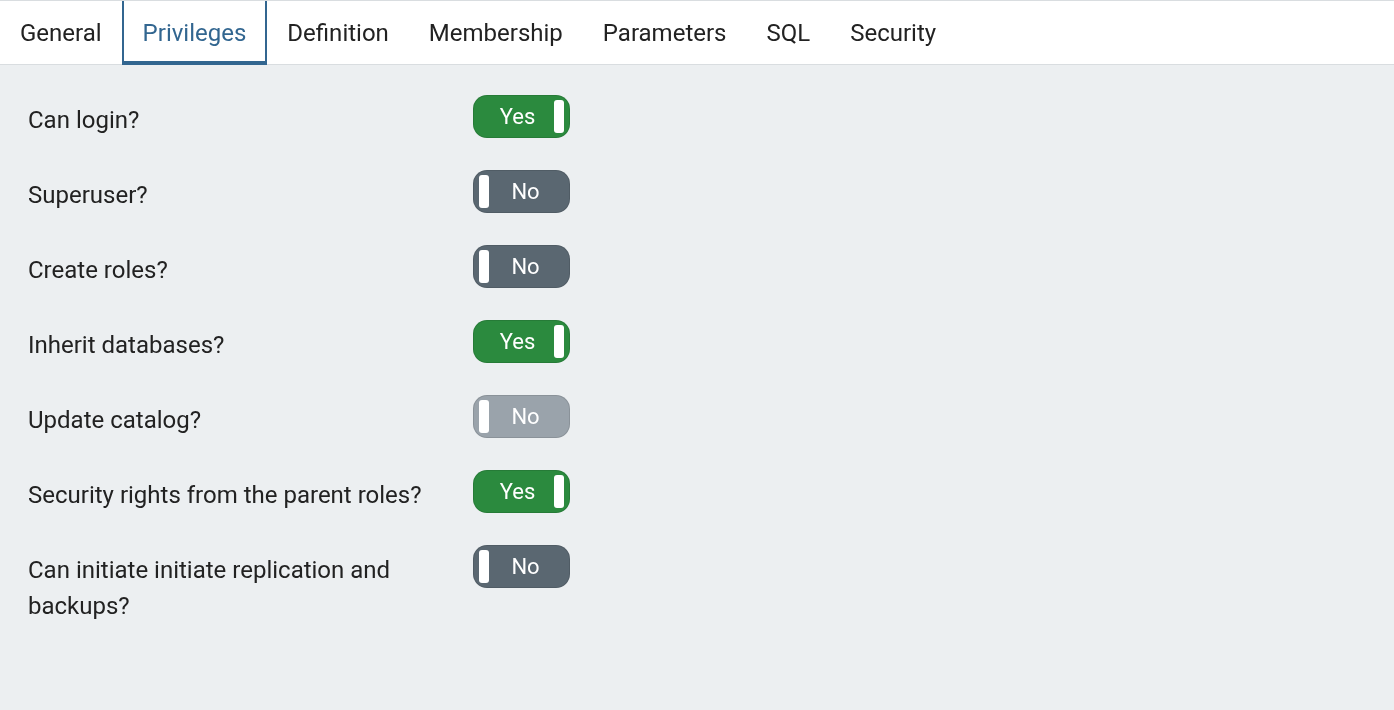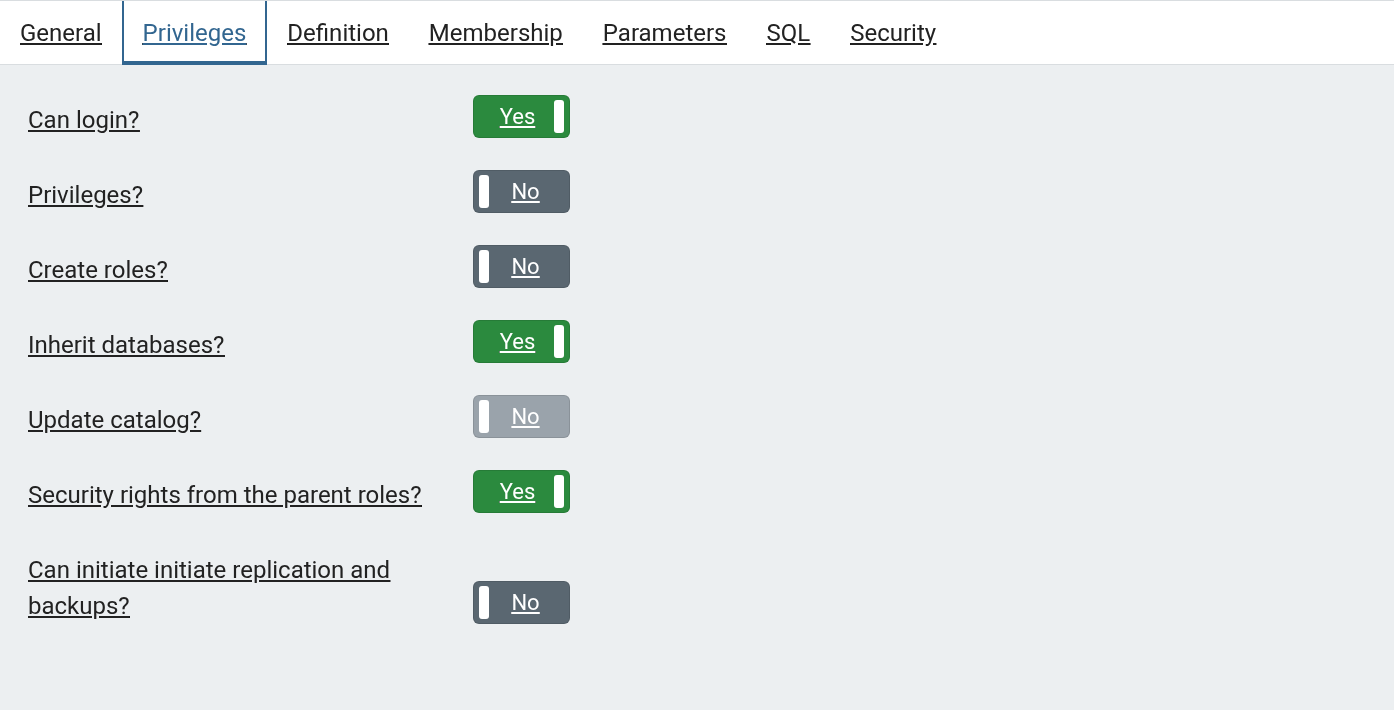--- a/index.html
+++ b/index.html
@@ -6,7 +6,6 @@
       box-sizing: border-box;
       margin: 0;
       padding: 0;
-      text-decoration: underline;
     }
     body {
       font-family: -apple-system, BlinkMacSystemFont, "Segoe UI", Roboto, "Helvetica Neue", Arial, sans-serif;

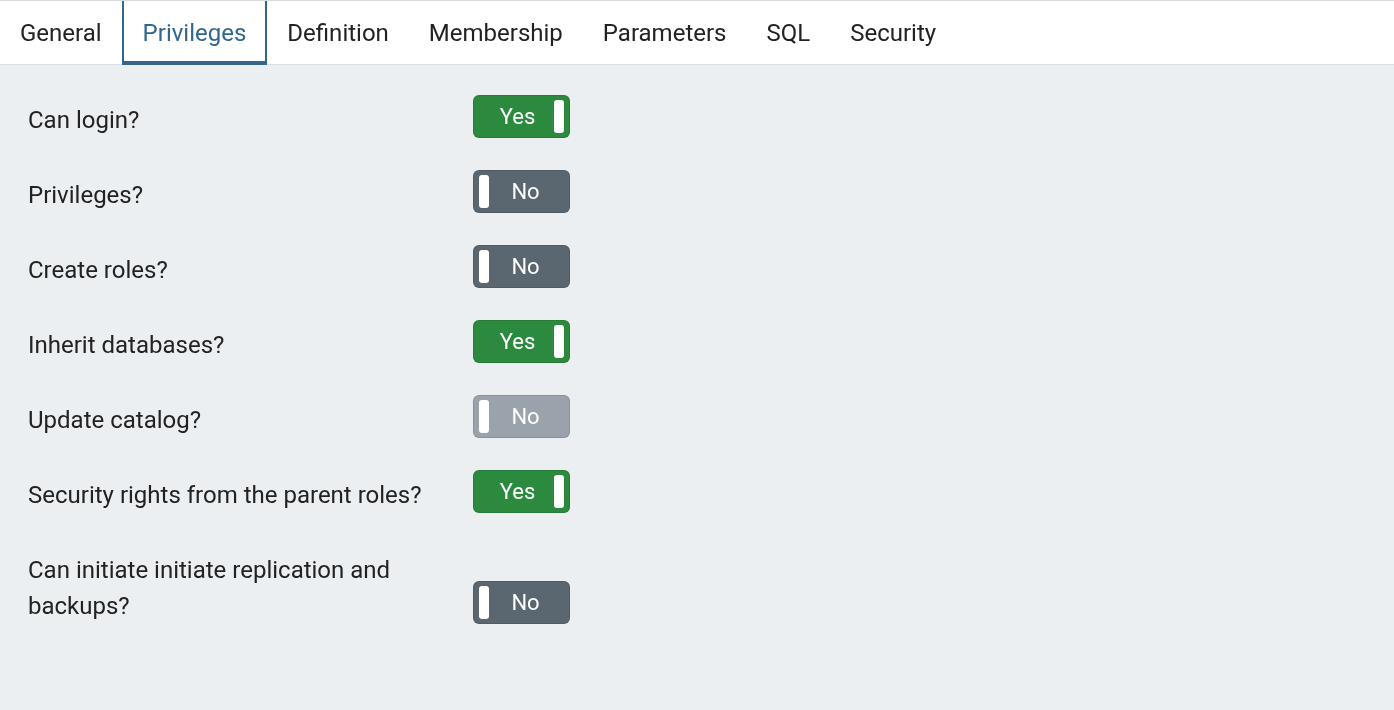--- a/index.html
+++ b/index.html
@@ -52,7 +52,7 @@
     }
     .row {
       display: flex;
-      align-items: flex-end;
+      align-items: flex-start;
       margin-bottom: 32px;
     }
     .label {

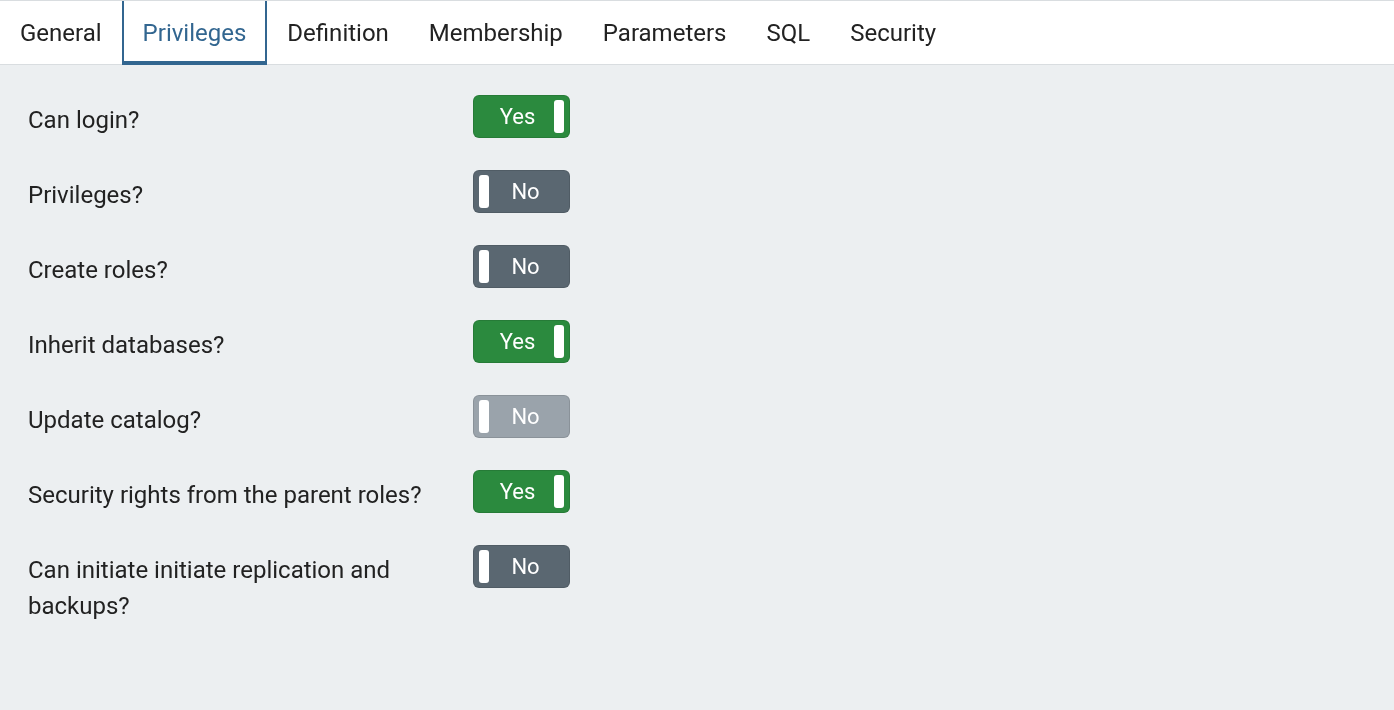--- a/index.html
+++ b/index.html
@@ -66,7 +66,7 @@
     .toggle {
       width: 97px;
       height: 43px;
-      border-radius: 6px;
+      border-radius: 14px;
       display: flex;
       align-items: center;
       font-size: 22px;

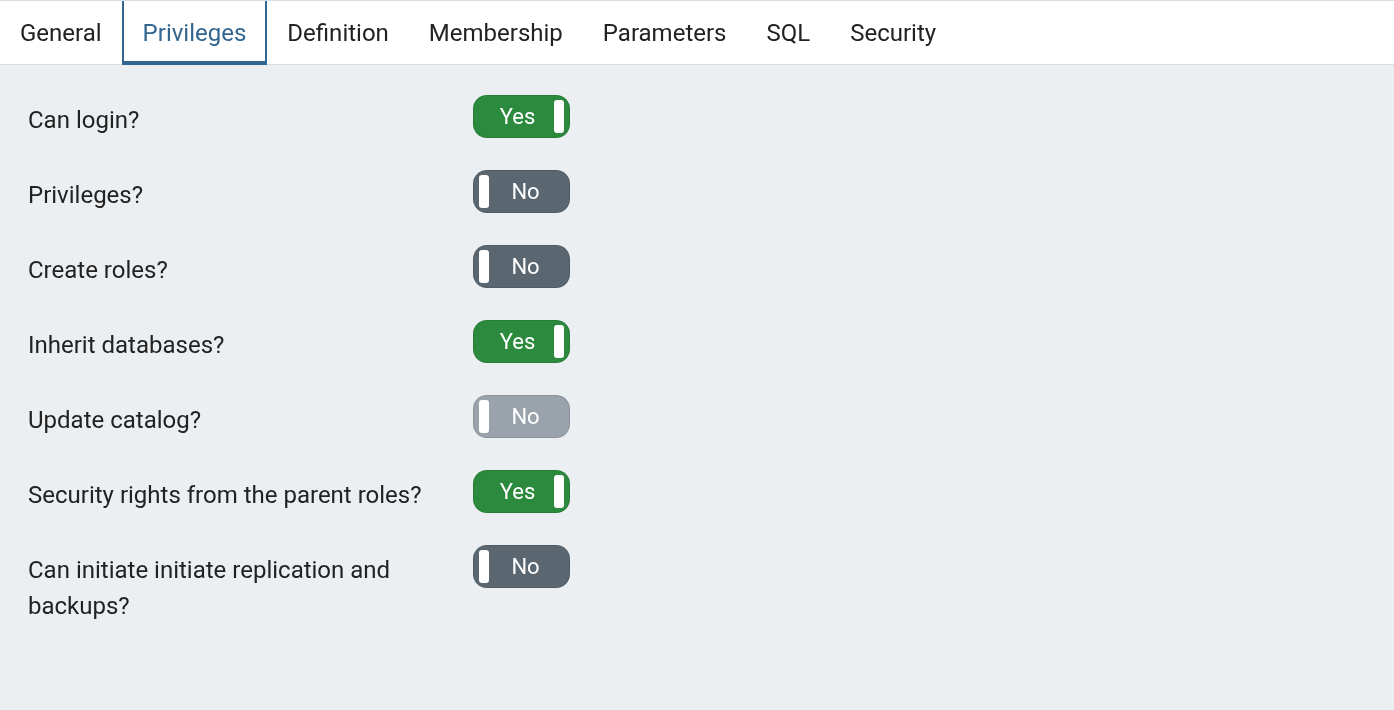--- a/index.html
+++ b/index.html
@@ -135,7 +135,7 @@
   </div>
 
   <div class="row">
-    <div class="label">Privileges?</div>
+    <div class="label">Superuser?</div>
     <div class="toggle off">
       <span class="knob"></span>
       <span class="toggle-text">No</span>

